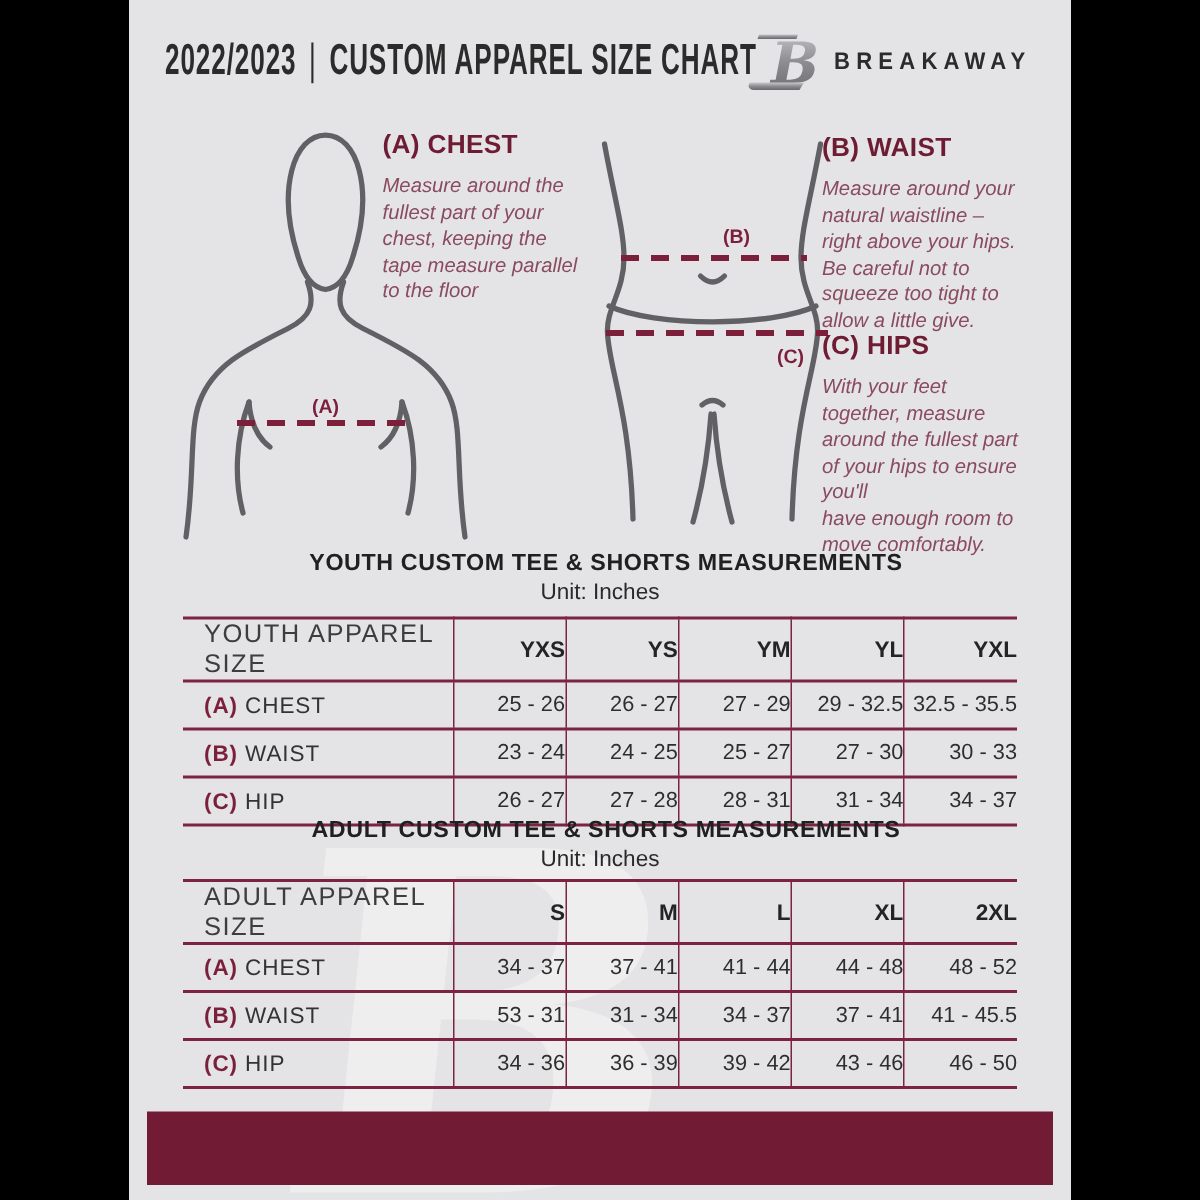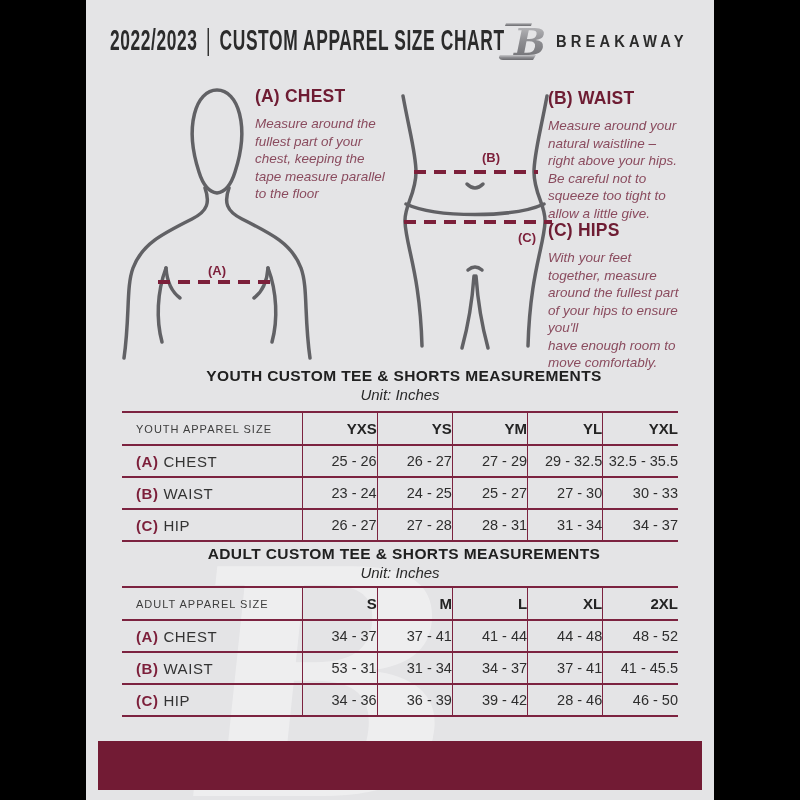--- a/index.html
+++ b/index.html
@@ -31,7 +31,7 @@
   
   .tbl-title{position:absolute;left:4px;width:100%;text-align:center;font-weight:700;font-size:15.5px;
     color:#202020;letter-spacing:.4px;z-index:2;}
-  .tbl-unit{position:absolute;left:0;width:100%;text-align:center;font-style:italic;font-size:15px;
+  .tbl-unit{position:absolute;left:0;width:100%;text-align:center;font-size:15px;
     color:#2a2a2a;z-index:2;}
   .youth-title{top:367px;} .youth-unit{top:386px;}
   .adult-title{top:545px;} .adult-unit{top:564px;}

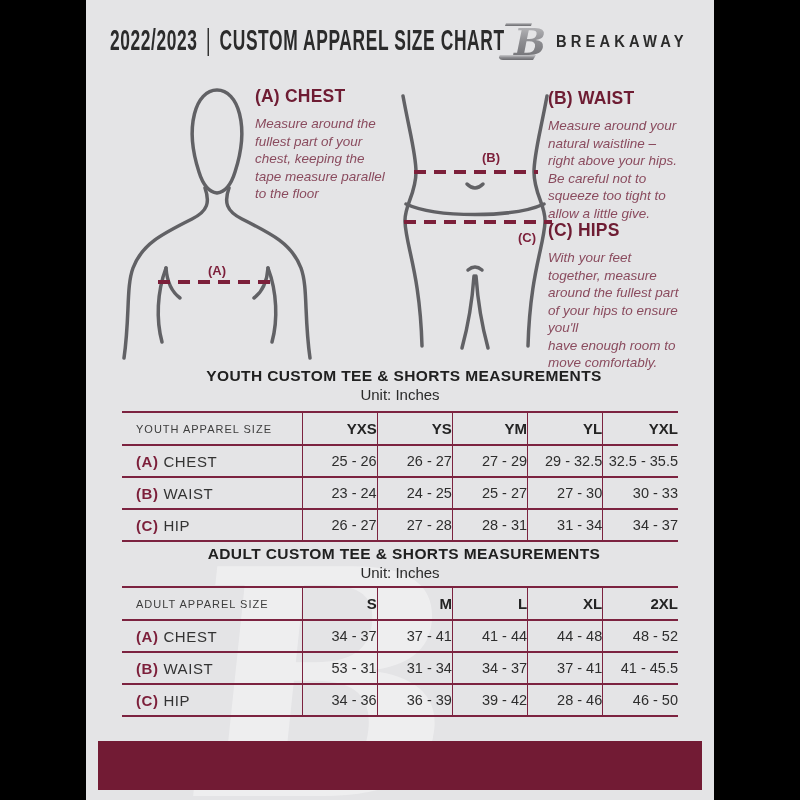--- a/index.html
+++ b/index.html
@@ -42,7 +42,7 @@
   table.size th,table.size td{border-left:1.5px solid #7c2340;padding:0;vertical-align:middle;}
   table.size th:first-child,table.size td:first-child{border-left:none;}
   table.size thead th{height:31px;font-weight:700;font-size:15px;color:#242424;text-align:right;}
-  table.size thead th.lbl-col{font-weight:400;font-size:11px;color:#3d3d3d;letter-spacing:1px;text-align:left;padding-left:14px;}
+  table.size thead th.lbl-col{font-weight:400;font-size:17px;color:#3d3d3d;letter-spacing:1px;text-align:left;padding-left:14px;}
   table.size tbody td{height:30px;font-size:14.5px;color:#2e2e2e;text-align:right;}
   table.size tbody td.lbl{color:#333;text-align:left;padding-left:14px;font-size:15px;letter-spacing:.6px;}
   .pfx{color:#7c1f3a;font-weight:700;}

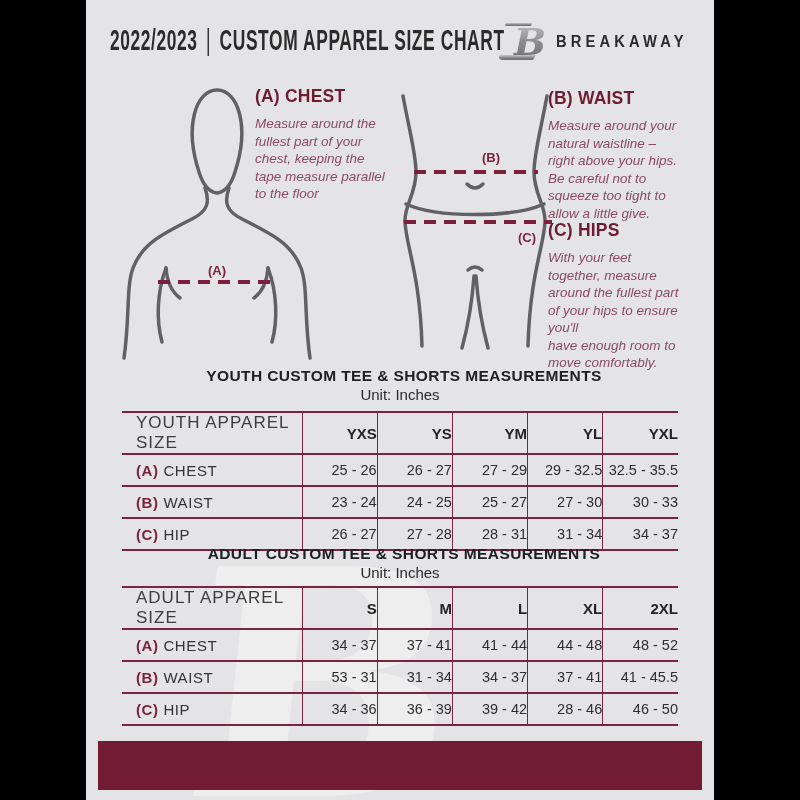--- a/index.html
+++ b/index.html
@@ -228,7 +228,7 @@
           <td>34 - 36</td>
           <td>36 - 39</td>
           <td>39 - 42</td>
-          <td>28 - 46</td>
+          <td>43 - 46</td>
           <td>46 - 50</td>
         </tr>
       </tbody>

